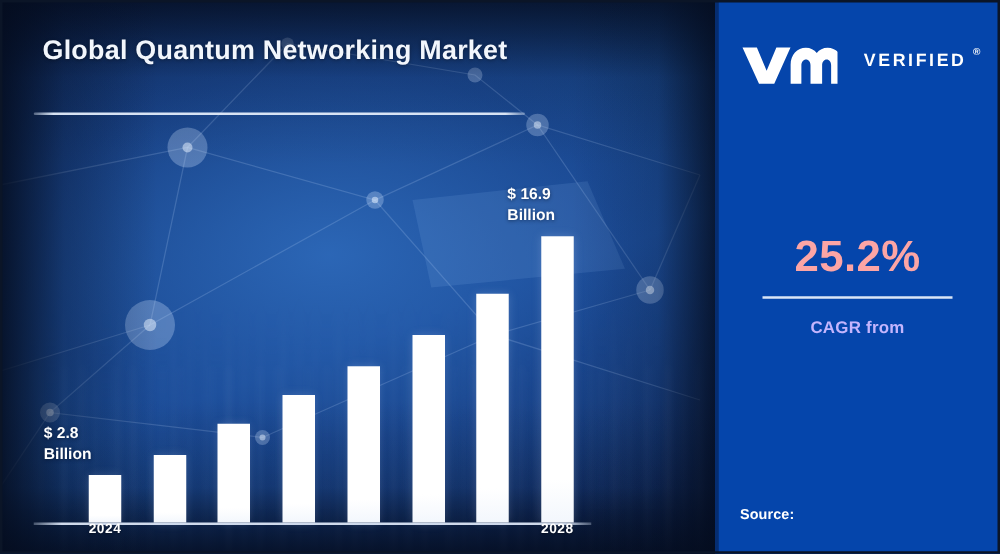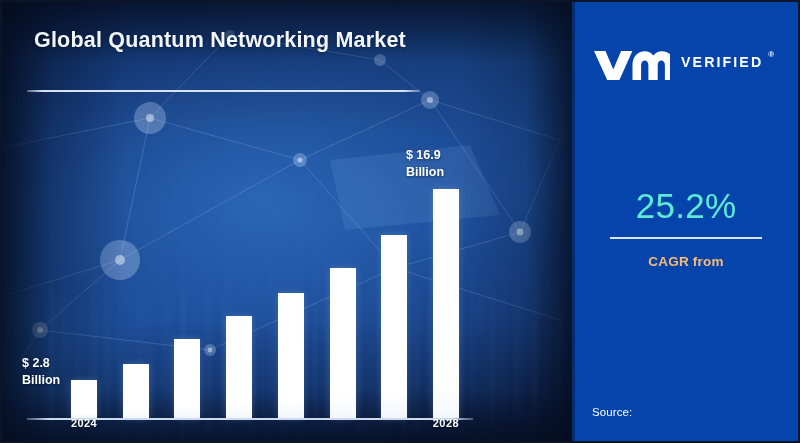--- a/index.html
+++ b/index.html
@@ -171,10 +171,10 @@
   .logo-row {
     position: absolute;
     left: 20px;
-    top: 42px;
+    top: 29px;
     display: flex;
     align-items: center;
-    gap: 11px;
+    gap: 21px;
     justify-content: space-between;
   }
   .logo-mark { width: 78px; height: 40px; display: block; }

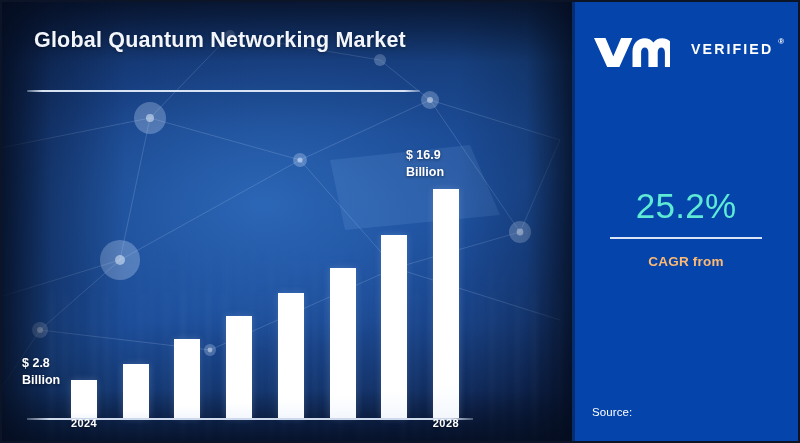--- a/index.html
+++ b/index.html
@@ -203,9 +203,9 @@
     text-align: center;
   }
   .cagr-value {
-    color: #5eead4;
+    color: #fca5a5;
     font-size: 35px;
-    font-weight: 400;
+    font-weight: 700;
     letter-spacing: 0.3px;
     line-height: 1;
   }

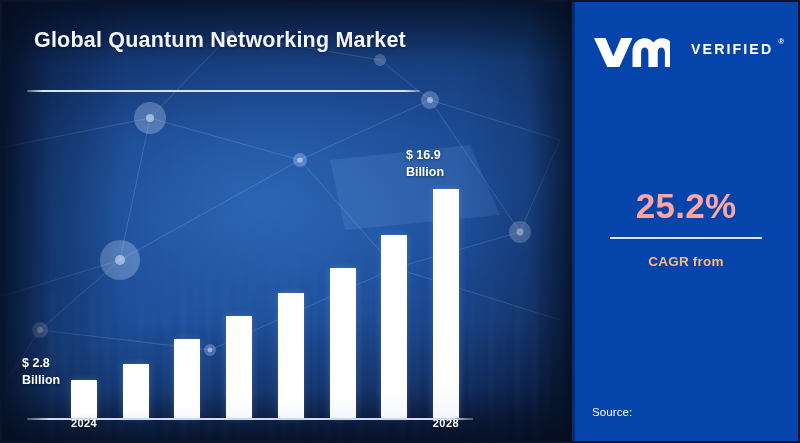--- a/index.html
+++ b/index.html
@@ -216,7 +216,7 @@
     background: rgba(236,243,253,0.92);
   }
   .cagr-caption {
-    color: #fdba74;
+    color: #c4b5fd;
     font-size: 13.5px;
     font-weight: 600;
     line-height: 1.45;

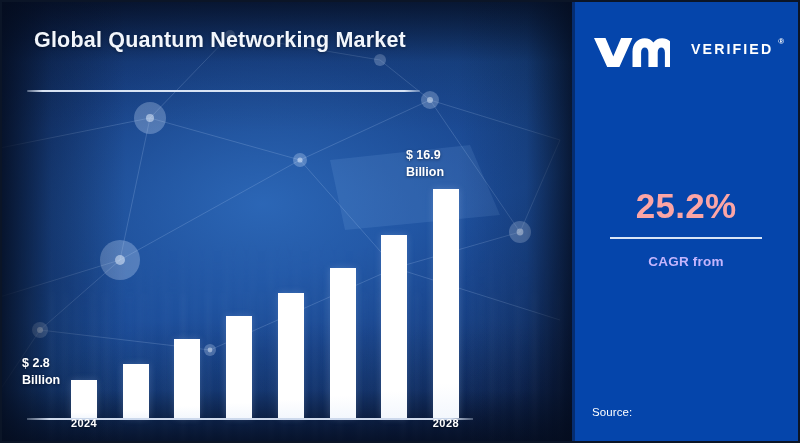--- a/index.html
+++ b/index.html
@@ -309,7 +309,7 @@
         <div class="bar" style="left: 381.2px; width: 26px; height: 182.929px;"></div>
         <div class="bar" style="left: 432.9px; width: 26px; height: 229px;"></div>
         <div class="tick-label" style="left: 415.9px; width: 60px;">2028</div>
-        <div class="value-label" style="width: 80px; left: 22px; top: 338.059px; margin-top: 17px;">
+        <div class="value-label" style="width: 80px; left: 35px; top: 338.059px;">
           <div>$ 2.8</div>
           <div>Billion</div>
         </div>

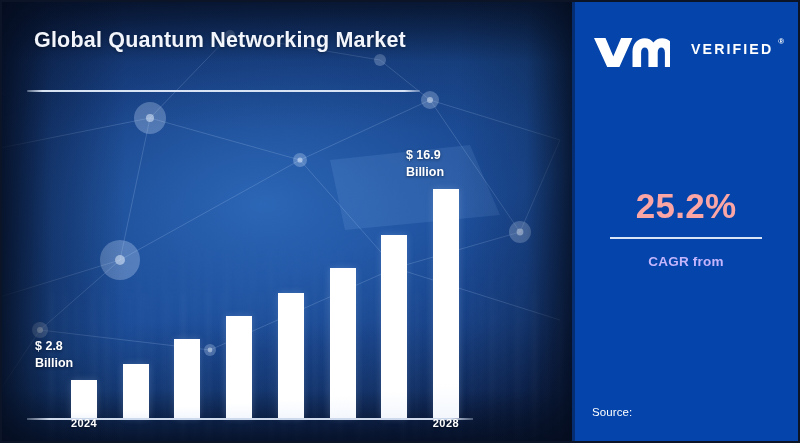--- a/index.html
+++ b/index.html
@@ -229,7 +229,7 @@
     bottom: 22px;
     color: #ffffff;
     font-size: 11.5px;
-    font-weight: 400;
+    font-weight: 700;
     line-height: 1.45;
     letter-spacing: 0.1px;
   }

